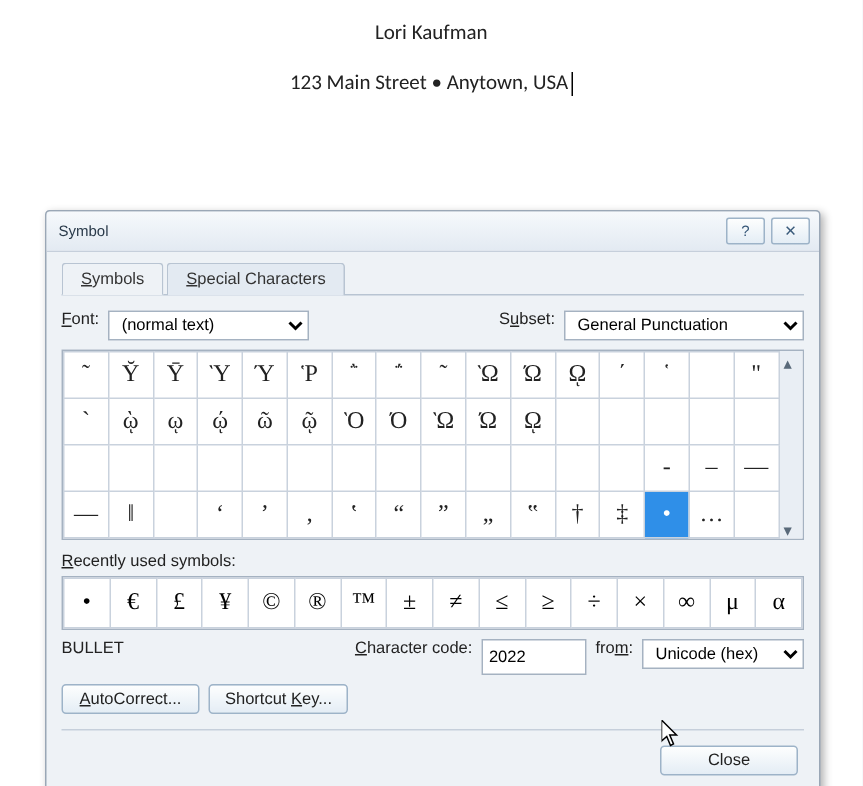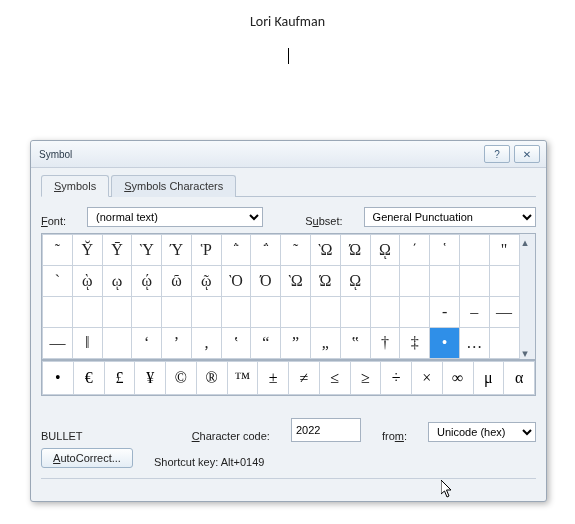--- a/index.html
+++ b/index.html
@@ -162,7 +162,7 @@
 <div class="doc-area">
   <div class="doc-name">Lori Kaufman</div>
   <div class="doc-addr">
-    <span class="cursor"></span>
+    <span>123 Main Street • Anytown, USA</span><span class="cursor"></span>
   </div>
 </div>
 

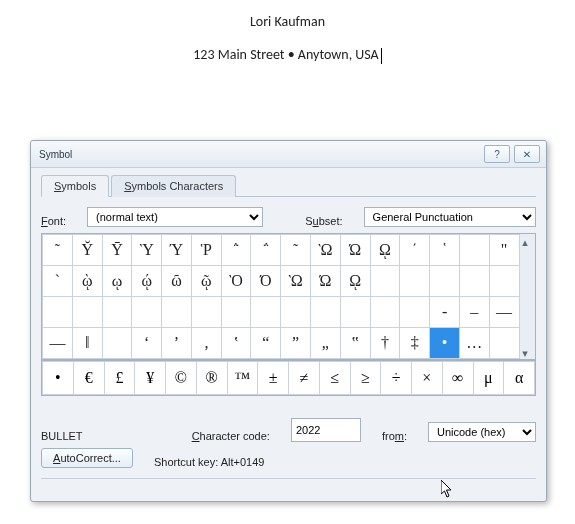--- a/index.html
+++ b/index.html
@@ -178,7 +178,7 @@
         <span class="underline">S</span><span>ymbols</span>
       </div>
       <div class="tab">
-        <span class="underline">S</span><span>ymbols Characters</span>
+        <span class="underline">S</span><span>pecial Characters</span>
       </div>
     </div>
 

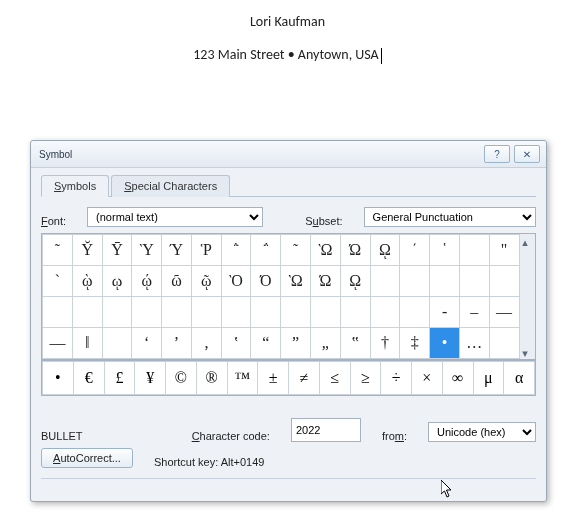--- a/index.html
+++ b/index.html
@@ -80,7 +80,7 @@
     background: #eef2f6;
     border-bottom: 1px solid #eef2f6;
   }
-  .row { display: flex; align-items: flex-end; margin-bottom: 6px; gap: 21px; }
+  .row { display: flex; align-items: flex-start; margin-bottom: 6px; gap: 6px; }
   .lbl { color: #222; }
   .underline { text-decoration: underline; }
   select.combo, .textbox {

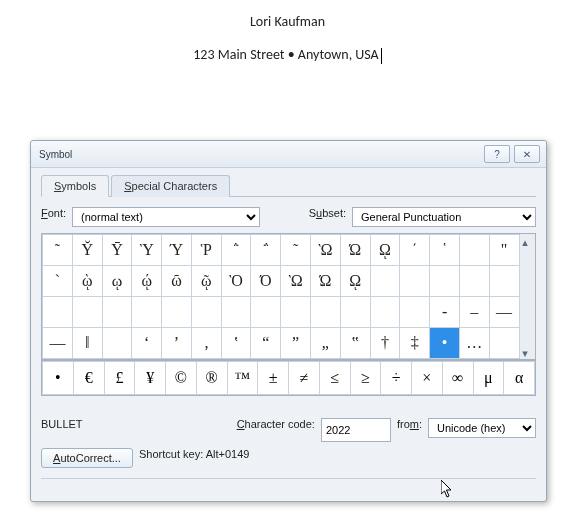--- a/index.html
+++ b/index.html
@@ -184,7 +184,7 @@
 
     <div class="row">
       <span class="lbl"><span class="underline">F</span>ont:</span>
-      <select class="combo" style="width:188px">
+      <select class="combo" style="width:134px">
         <option>(normal text)</option>
       </select>
       <span style="flex:1"></span>

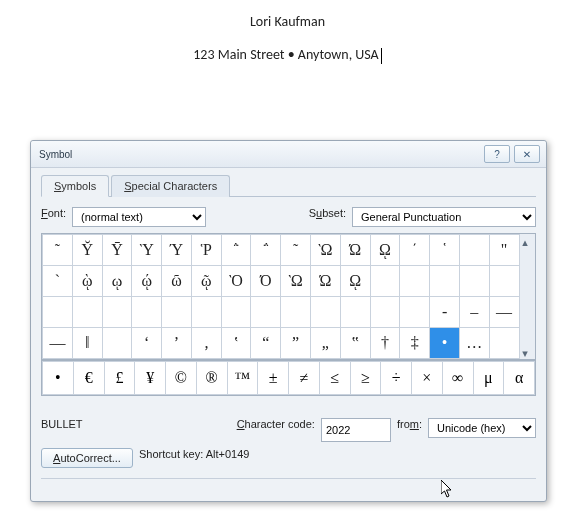--- a/index.html
+++ b/index.html
@@ -189,7 +189,7 @@
       </select>
       <span style="flex:1"></span>
       <span class="lbl">S<span class="underline">u</span>bset:</span>
-      <select class="combo" style="width:184px">
+      <select class="combo" style="width:160px">
         <option>General Punctuation</option>
       </select>
     </div>

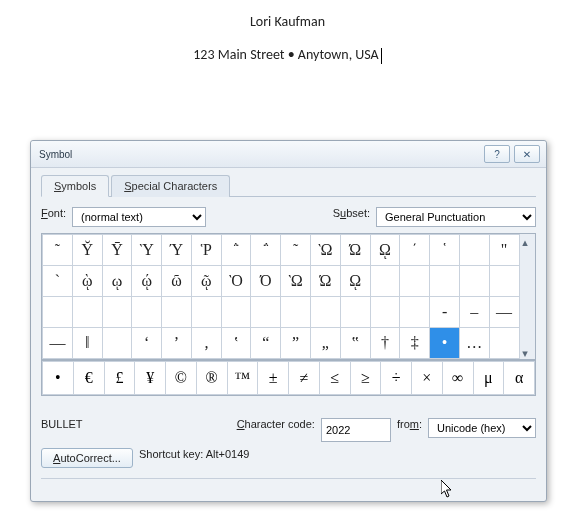--- a/index.html
+++ b/index.html
@@ -279,6 +279,7 @@
       </div>
     </div>
 
+    <div class="recent-label lbl"><span class="underline">R</span>ecently used symbols:</div>
     <div class="recent">
       <table>
           <tbody>

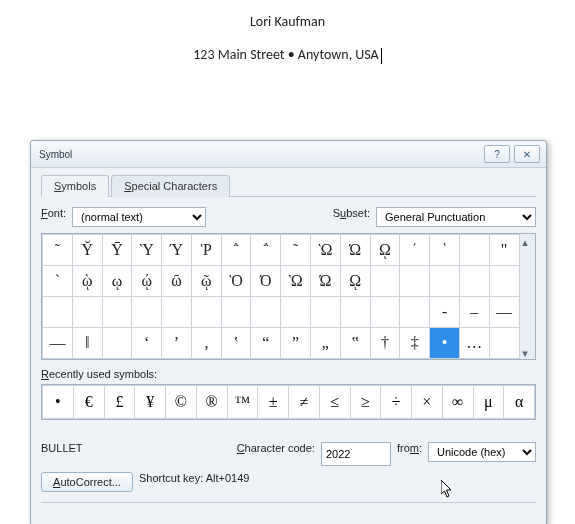--- a/index.html
+++ b/index.html
@@ -305,7 +305,7 @@
         </table>
     </div>
 
-    <div class="row" style="margin-top:22px">
+    <div class="row" style="margin-top:6px">
       <span class="lbl namefield">BULLET</span>
       <span class="lbl"><span class="underline">C</span>haracter code:</span>
       <input class="textbox" style="width: 60px;" value="2022">

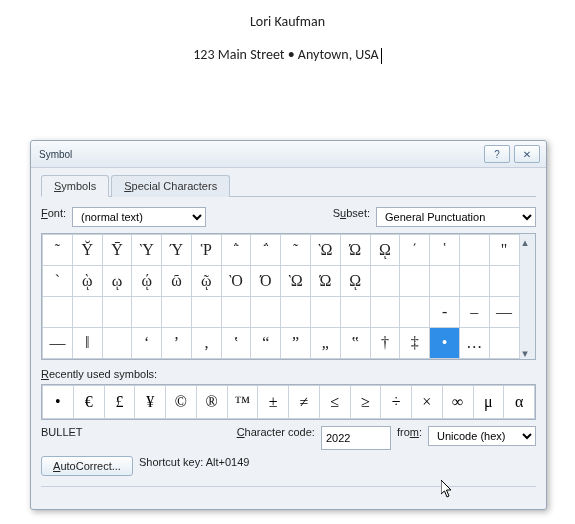--- a/index.html
+++ b/index.html
@@ -317,6 +317,7 @@
 
     <div class="row">
       <div class="btn"><span class="underline">A</span>utoCorrect...</div>
+      <div class="btn">Shortcut <span class="underline">K</span>ey...</div>
       <span class="lbl">Shortcut key: Alt+0149</span>
     </div>
 

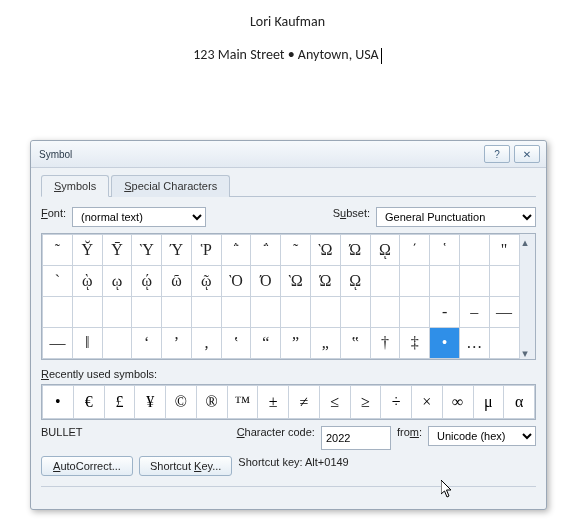--- a/index.html
+++ b/index.html
@@ -318,7 +318,6 @@
     <div class="row">
       <div class="btn"><span class="underline">A</span>utoCorrect...</div>
       <div class="btn">Shortcut <span class="underline">K</span>ey...</div>
-      <span class="lbl">Shortcut key: Alt+0149</span>
     </div>
 
     <div class="footer">

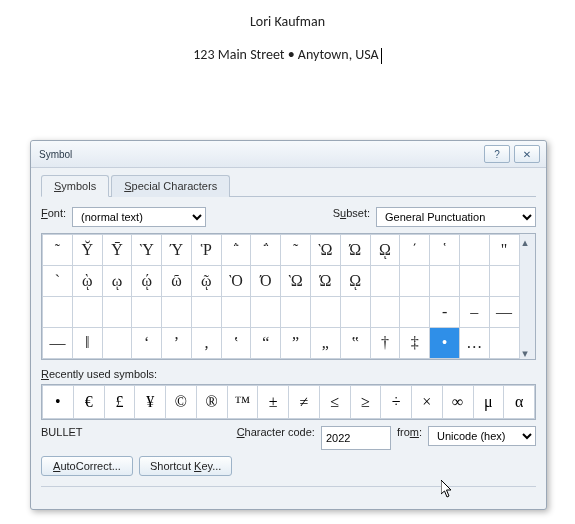--- a/index.html
+++ b/index.html
@@ -321,6 +321,7 @@
     </div>
 
     <div class="footer">
+      <div class="btn">Close</div>
     </div>
   </div>
 </div>

